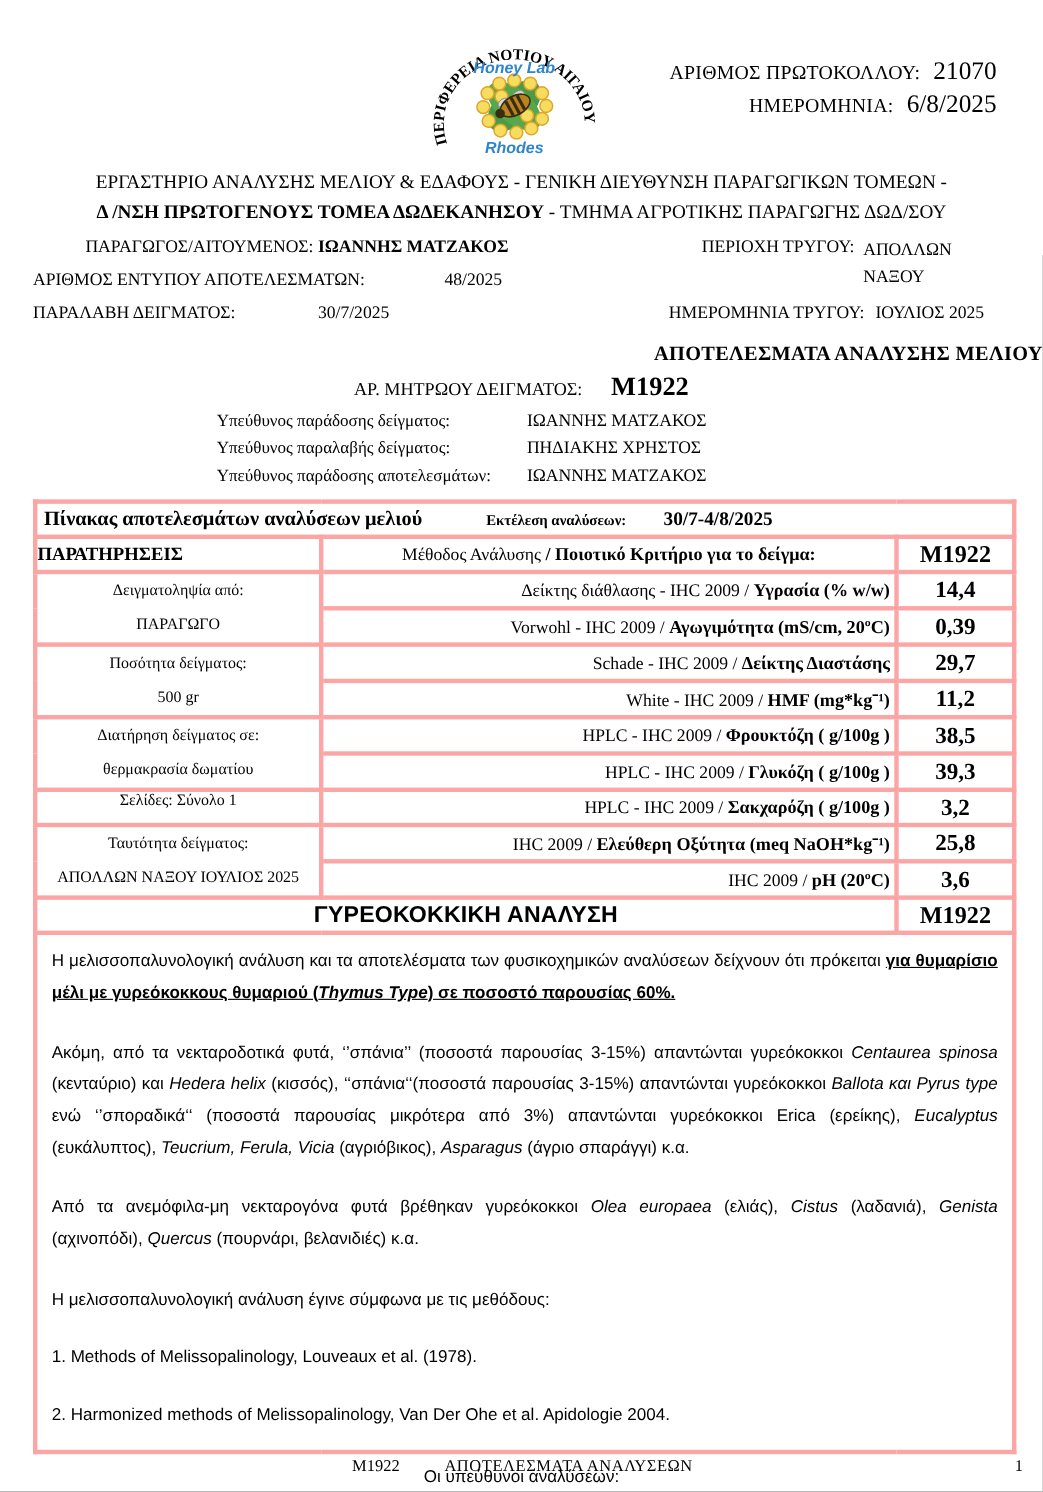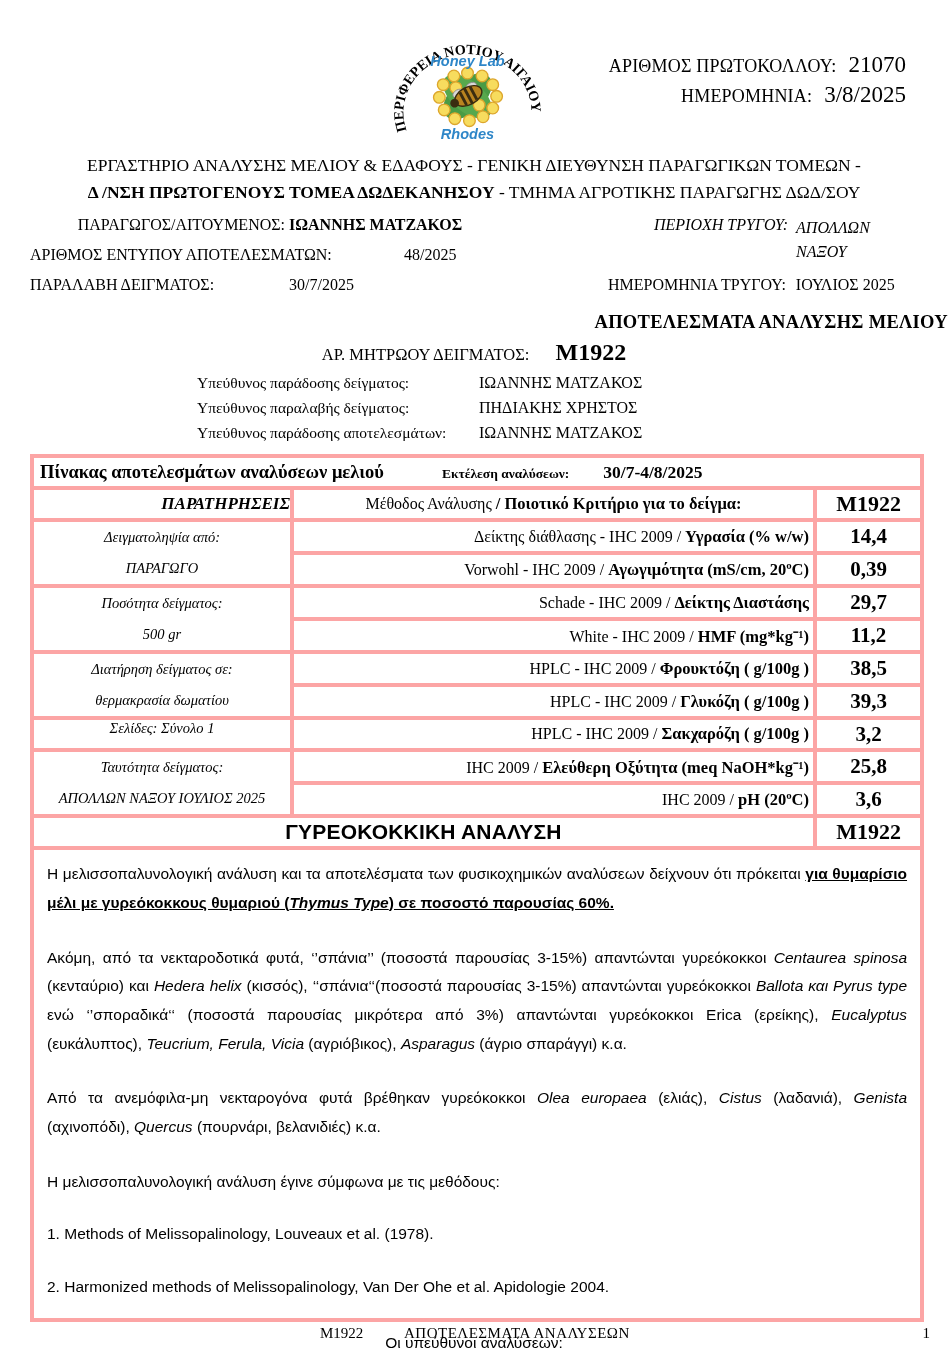--- a/index.html
+++ b/index.html
@@ -159,7 +159,7 @@
       </div>
       <div class="proto-line">
         <span class="proto-label">ΗΜΕΡΟΜΗΝΙΑ:</span>
-        <span class="proto-value">3/8/2025</span>
+        <span class="proto-value">6/8/2025</span>
       </div>
     </div>
   </div>

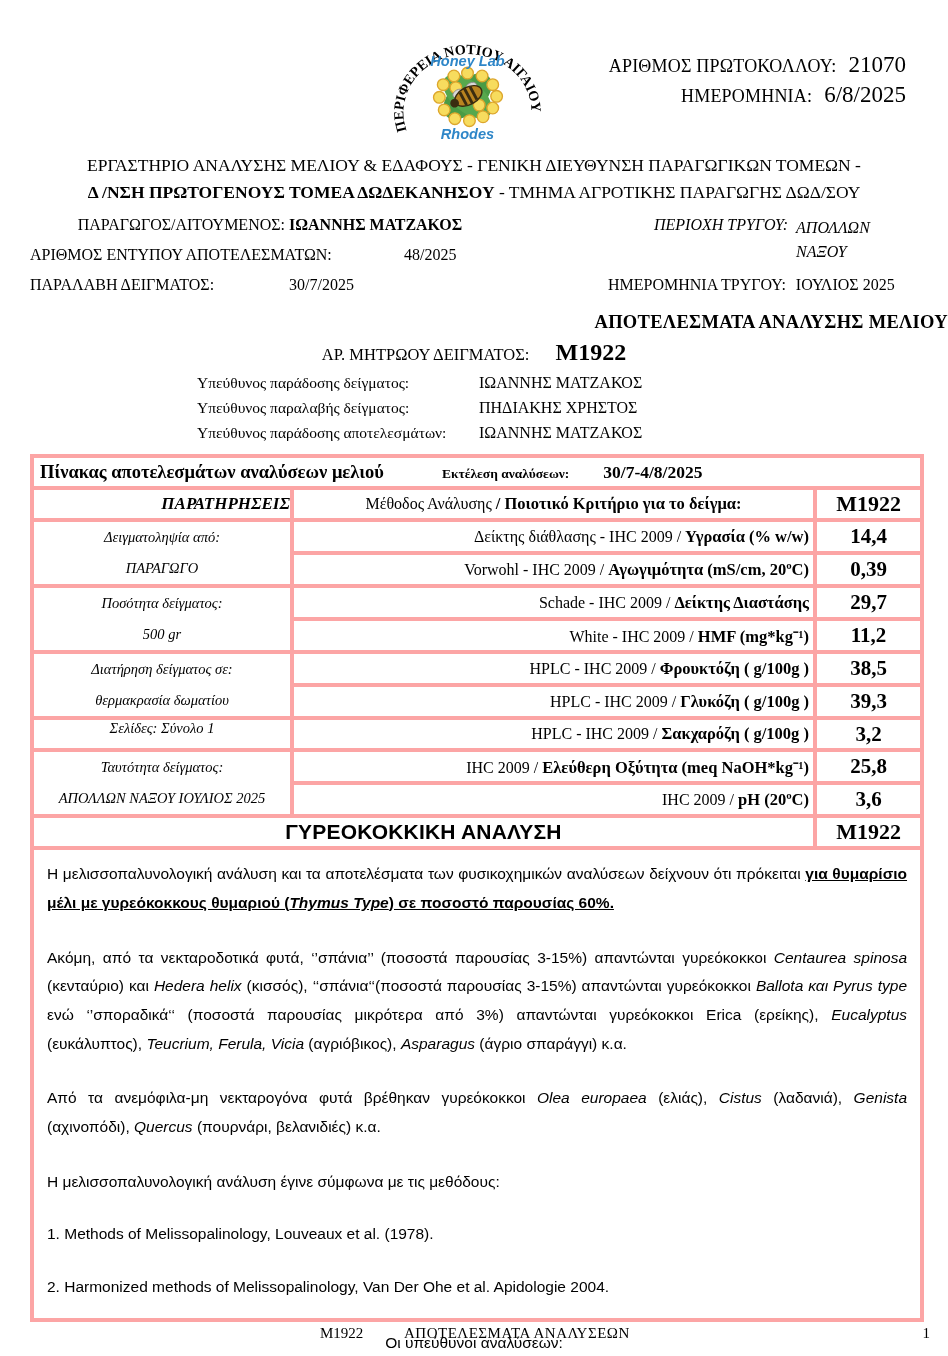--- a/index.html
+++ b/index.html
@@ -34,7 +34,7 @@
   .info-line { position: absolute; white-space: nowrap; }
   .info-val-b { font-weight: bold; }
   .lbl-gap { display: inline-block; }
-  .region { position: absolute; left: 624px; top: 0; font-style: italic; }
+  .region { position: absolute; left: 608px; top: 0; }
   .region-val { display: inline-block; vertical-align: top; width: 110px; white-space: normal; line-height: 1.5; padding-left: 4px;}
   .harvest { position: absolute; left: 578px; top: 60px; }
 

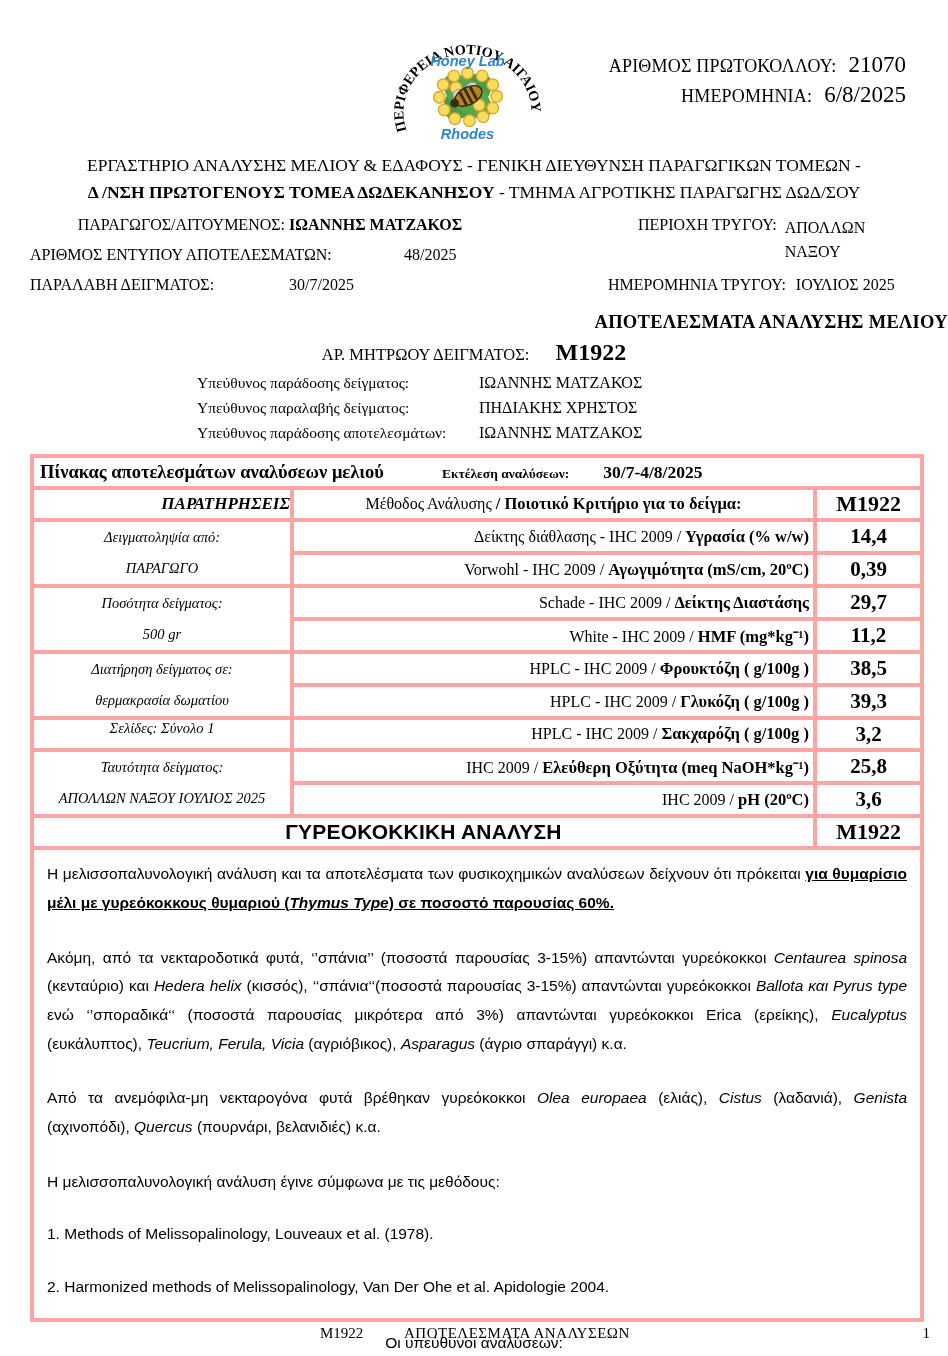--- a/index.html
+++ b/index.html
@@ -63,7 +63,7 @@
   .tbl-exec-label { font-weight: bold; font-size: 13.5px; margin-left: 54px; }
   .tbl-exec-value { font-weight: bold; font-size: 17.5px; margin-left: 30px; }
 
-  .c-obs { text-align: right; font-size: 14.5px; padding: 0; vertical-align: top; font-style: italic; }
+  .c-obs { text-align: left; font-size: 14.5px; padding: 0; vertical-align: top; }
   .c-obs.head { font-weight: bold; font-size: 17px; vertical-align: middle; }
   .obs-line { height: 31px; display: flex; align-items: center; justify-content: center; }
   .obs-single { height: 100%; display: flex; align-items: center; justify-content: center; }

